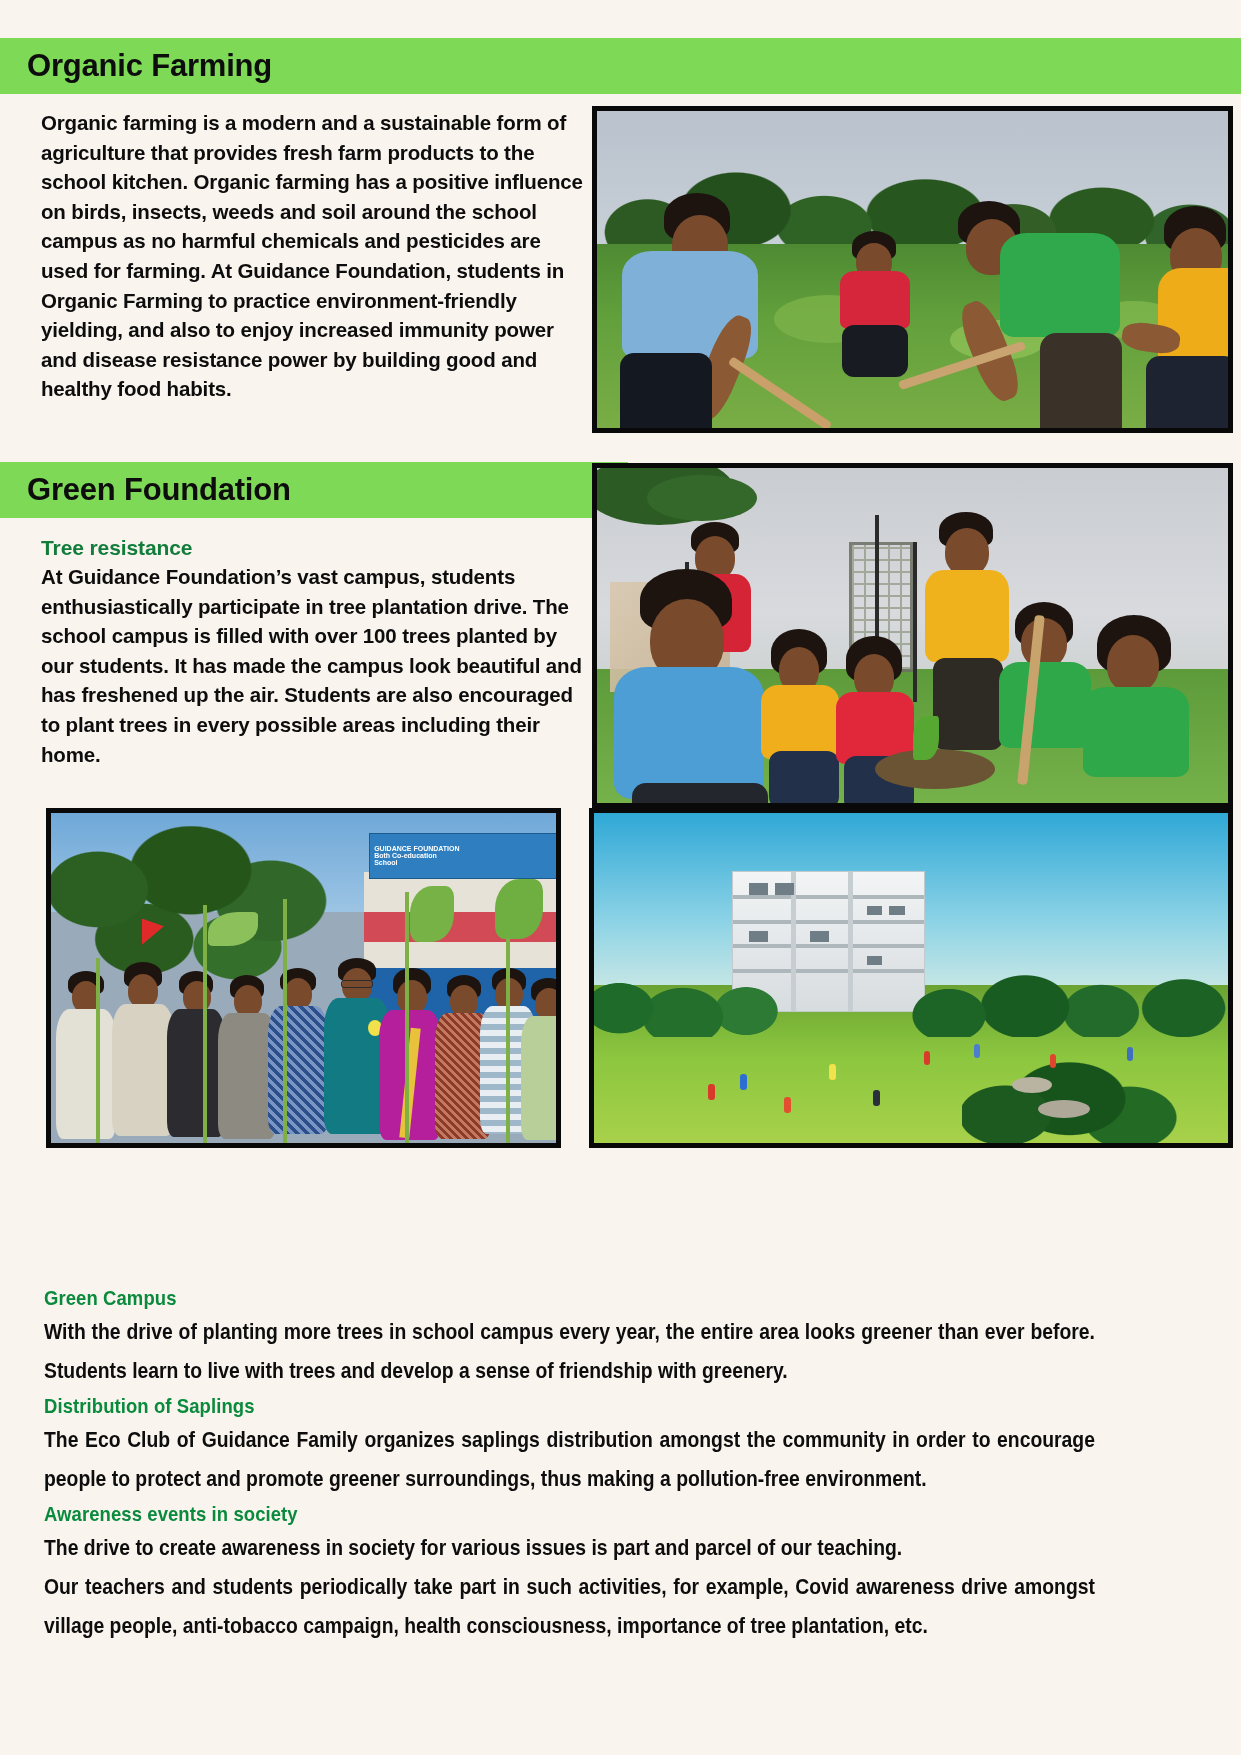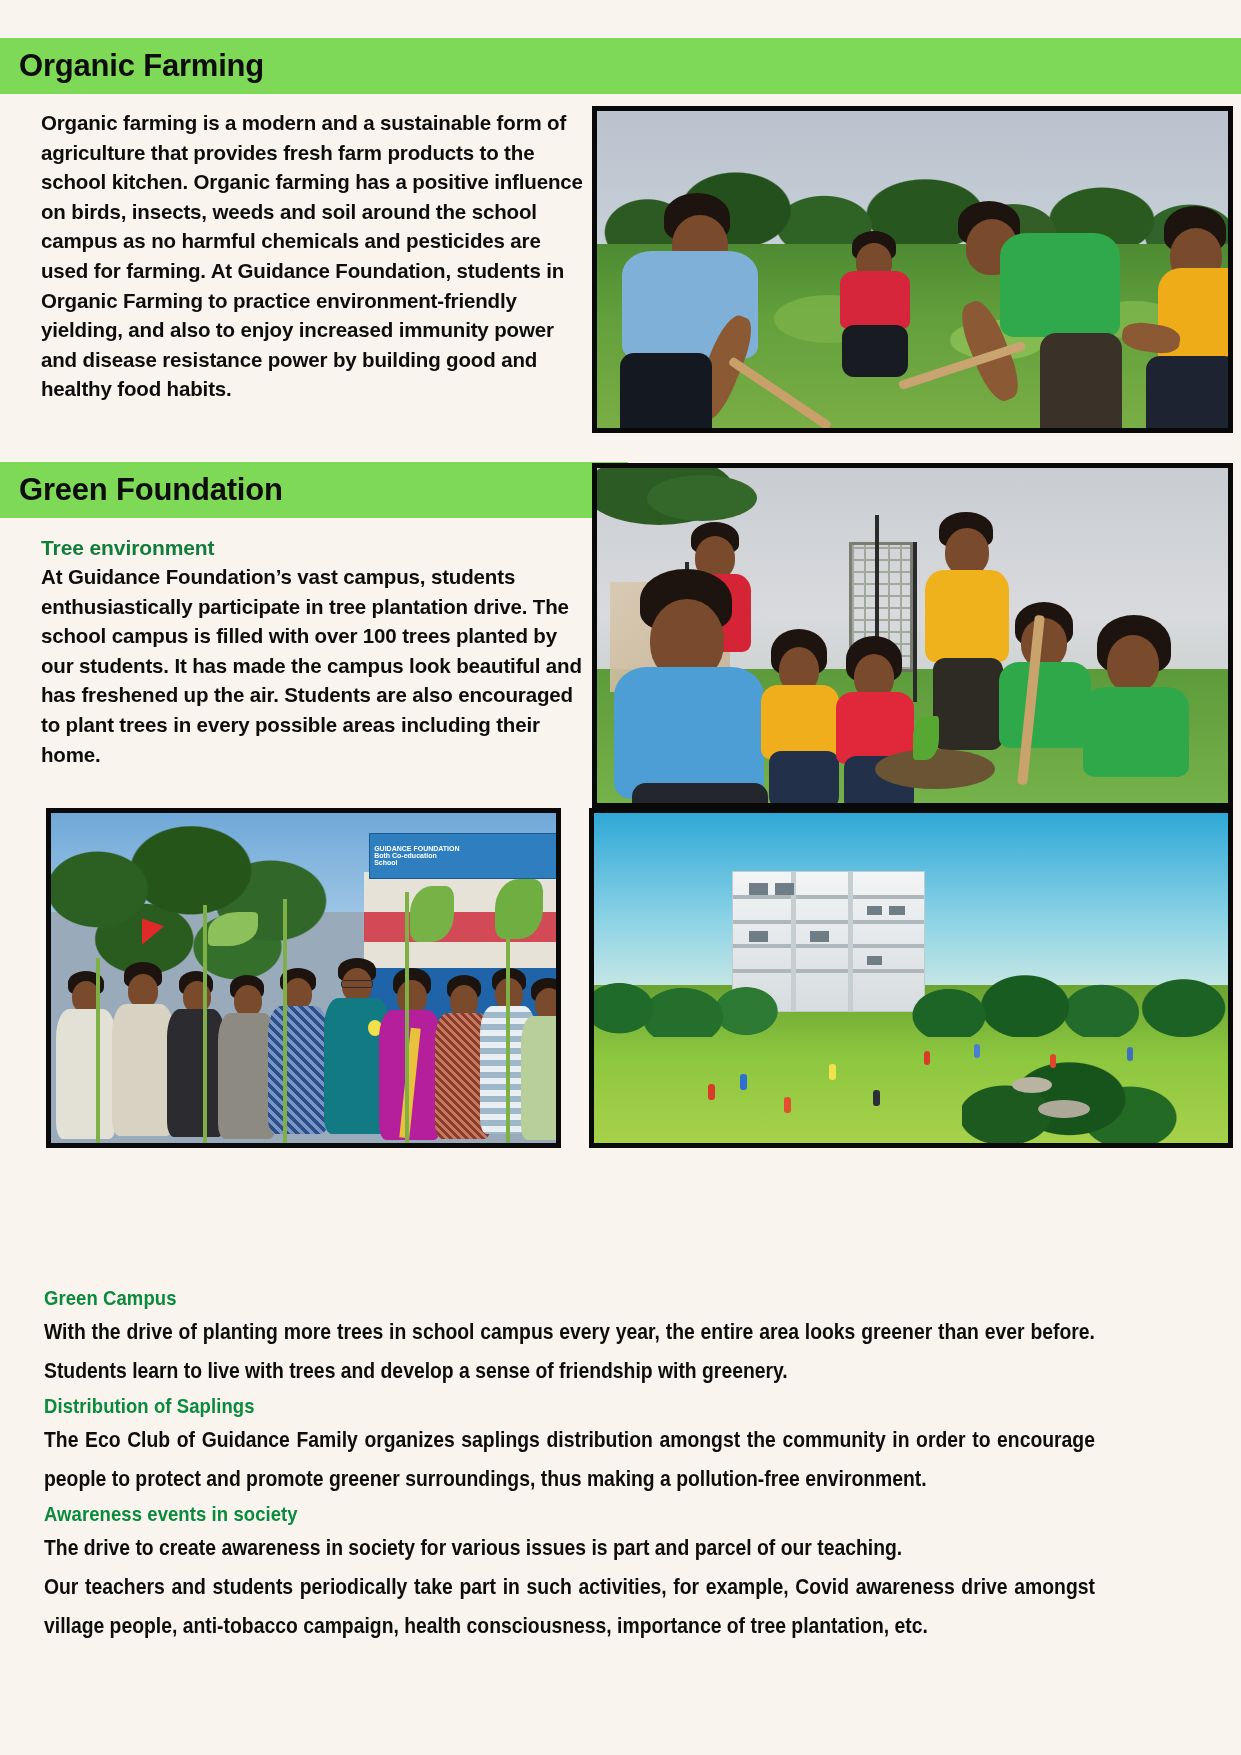--- a/index.html
+++ b/index.html
@@ -23,7 +23,7 @@
     font-weight: bold;
     color: #0d0d0d;
     letter-spacing: -0.2px;
-    padding-left: 19px;
+    padding-left: 27px;
   }
   #bar-organic { left: 0; top: 38px; width: 1241px; height: 56px; }
   #bar-green   { left: 0; top: 462px; width: 628px; height: 56px; }

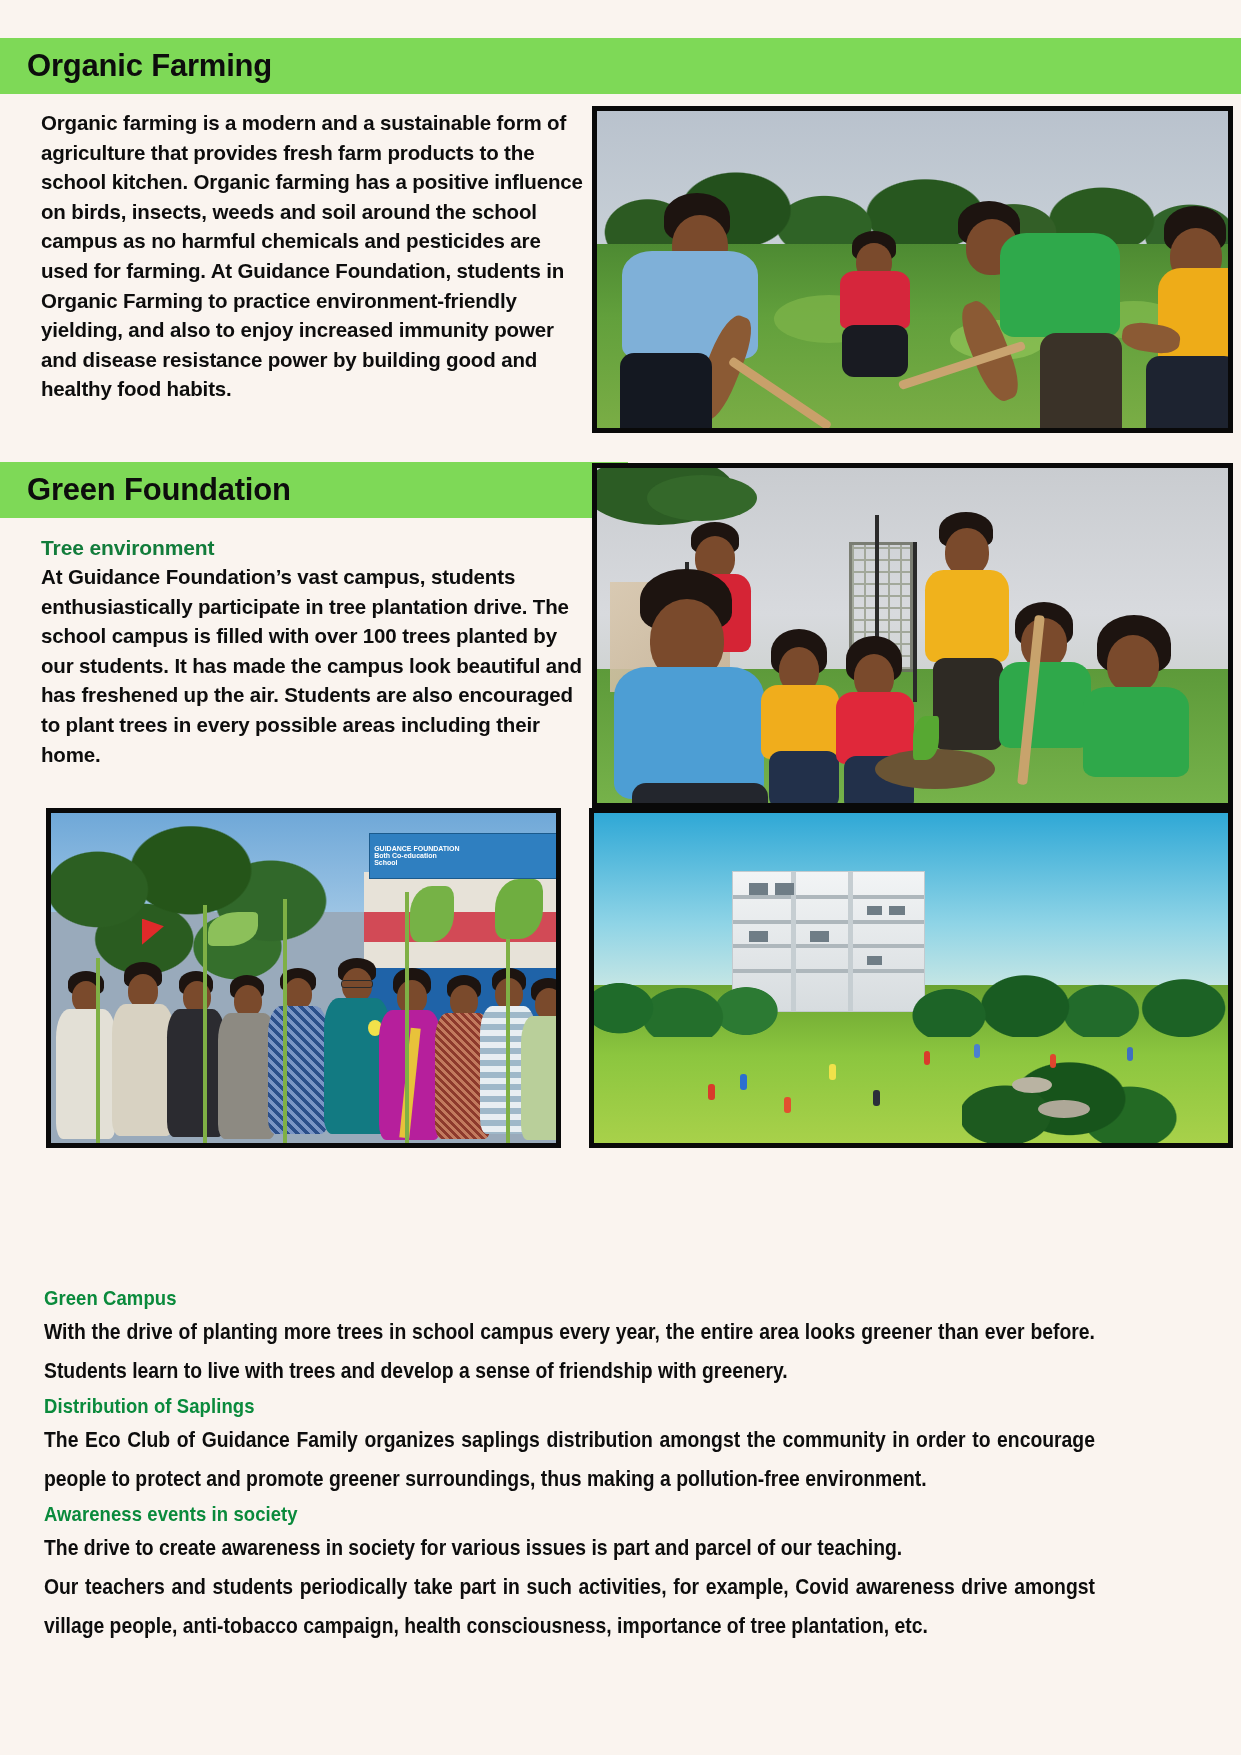--- a/index.html
+++ b/index.html
@@ -171,7 +171,7 @@
     <span class="bar-title">Green Foundation</span>
   </div>
 
-  <h3 id="h-tree">Tree environment</h3>
+  <h3 id="h-tree">Tree resistance</h3>
   <p class="col-text" id="p-tree">At Guidance Foundation’s vast campus, students enthusiastically participate in tree plantation drive. The school campus is filled with over 100 trees planted by our students. It has made the campus look beautiful and has freshened up the air. Students are also encouraged to plant trees in every possible areas including their home.</p>
 
   <div class="photo" id="photo-plant">

